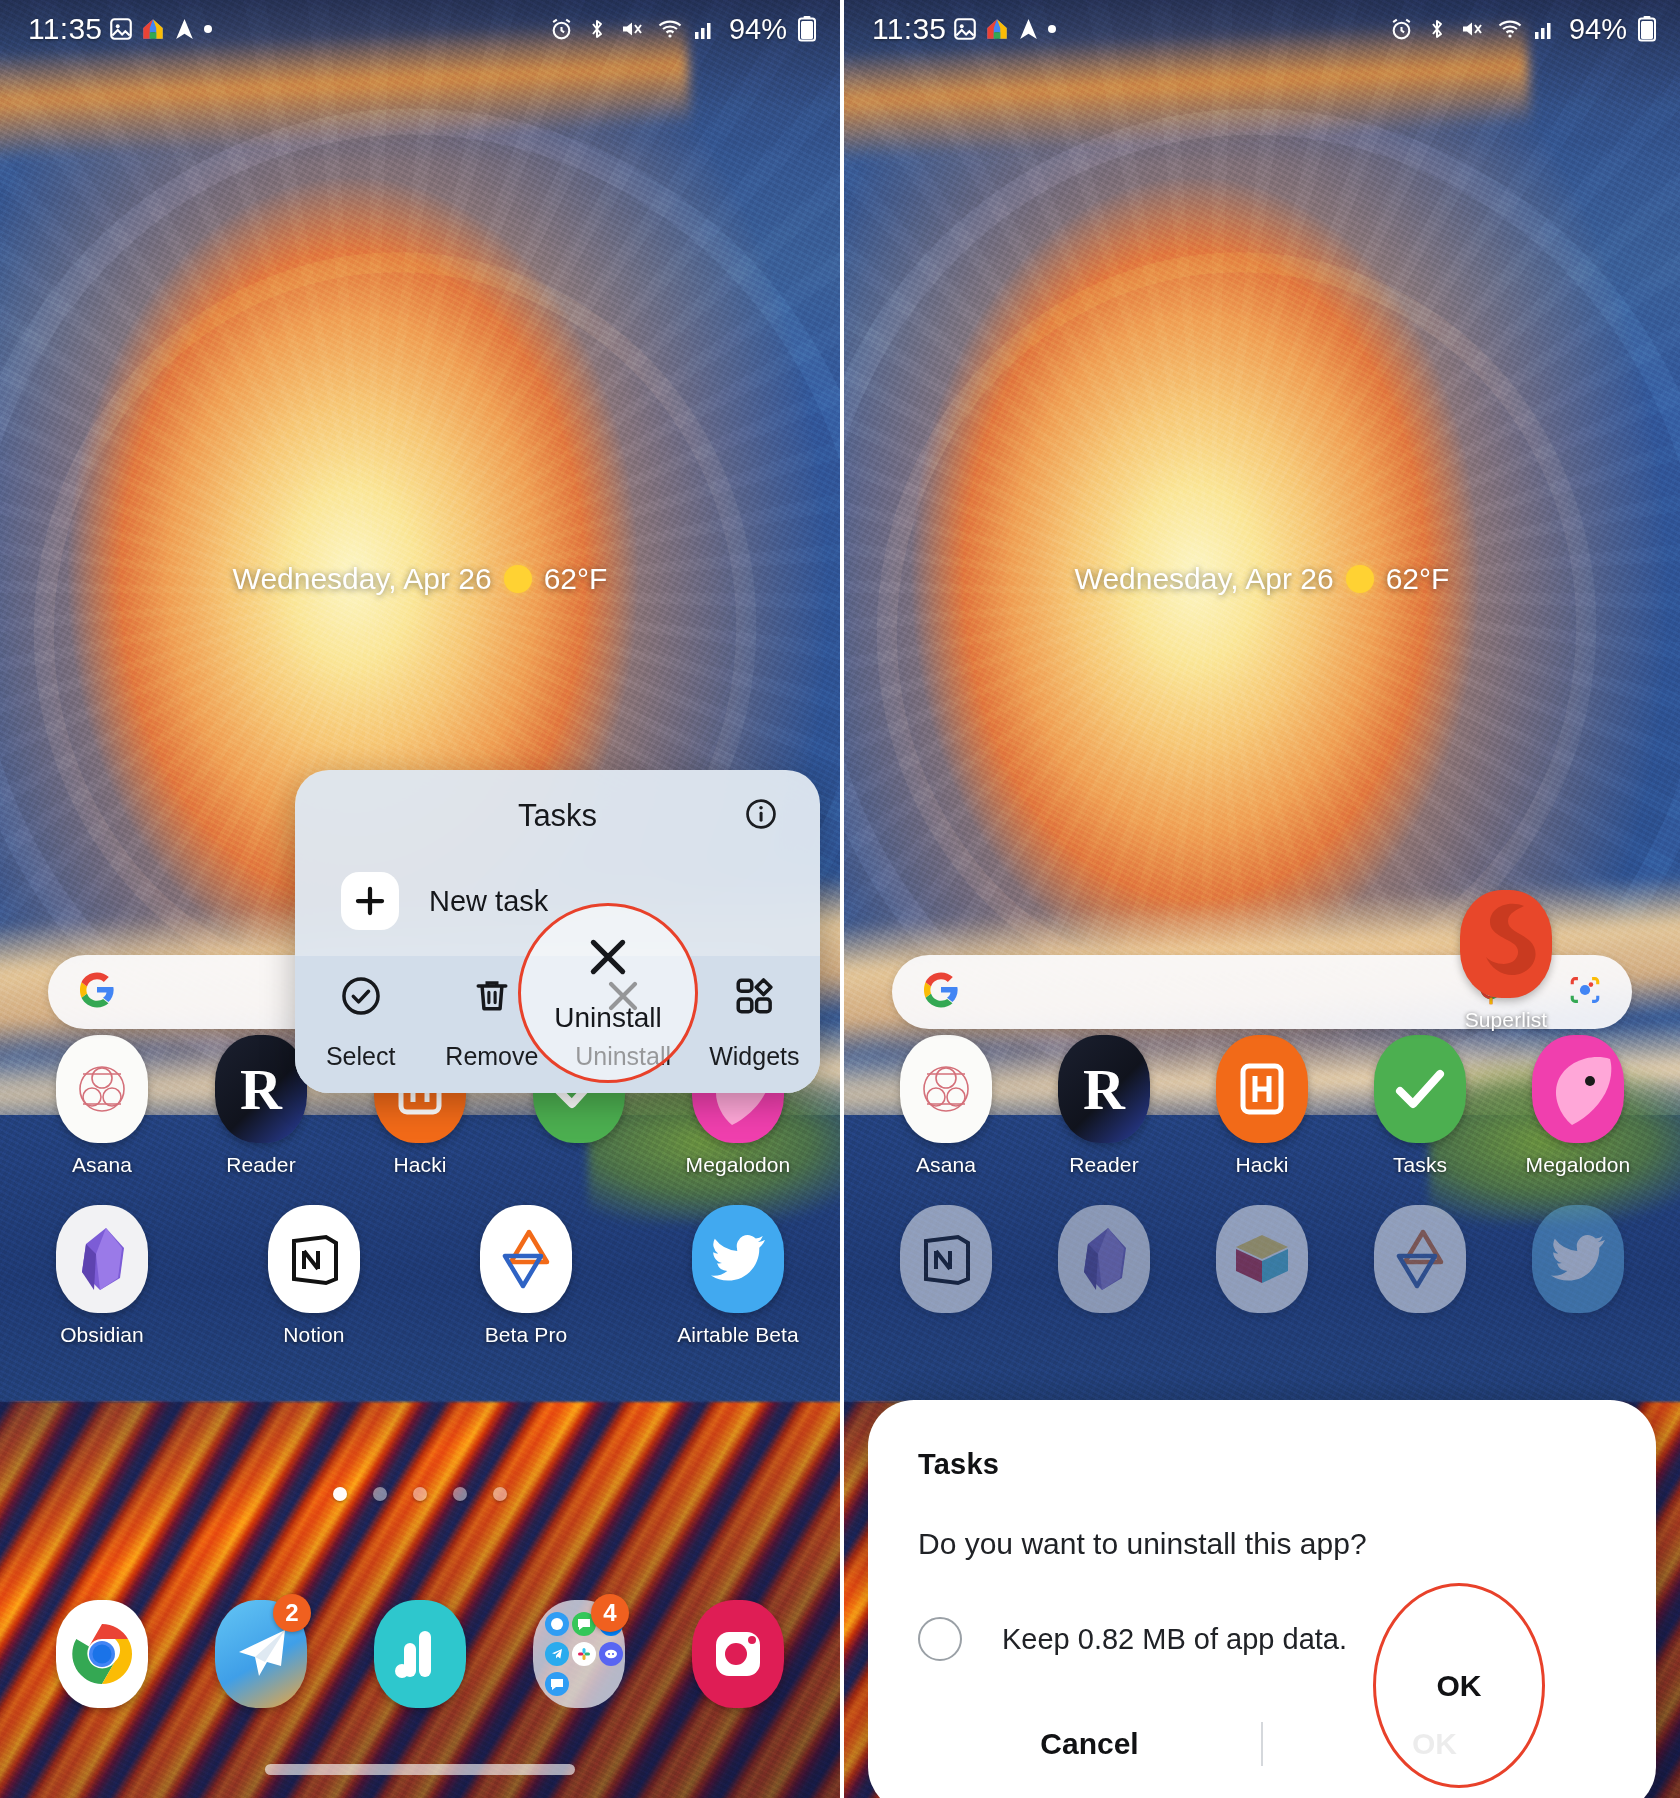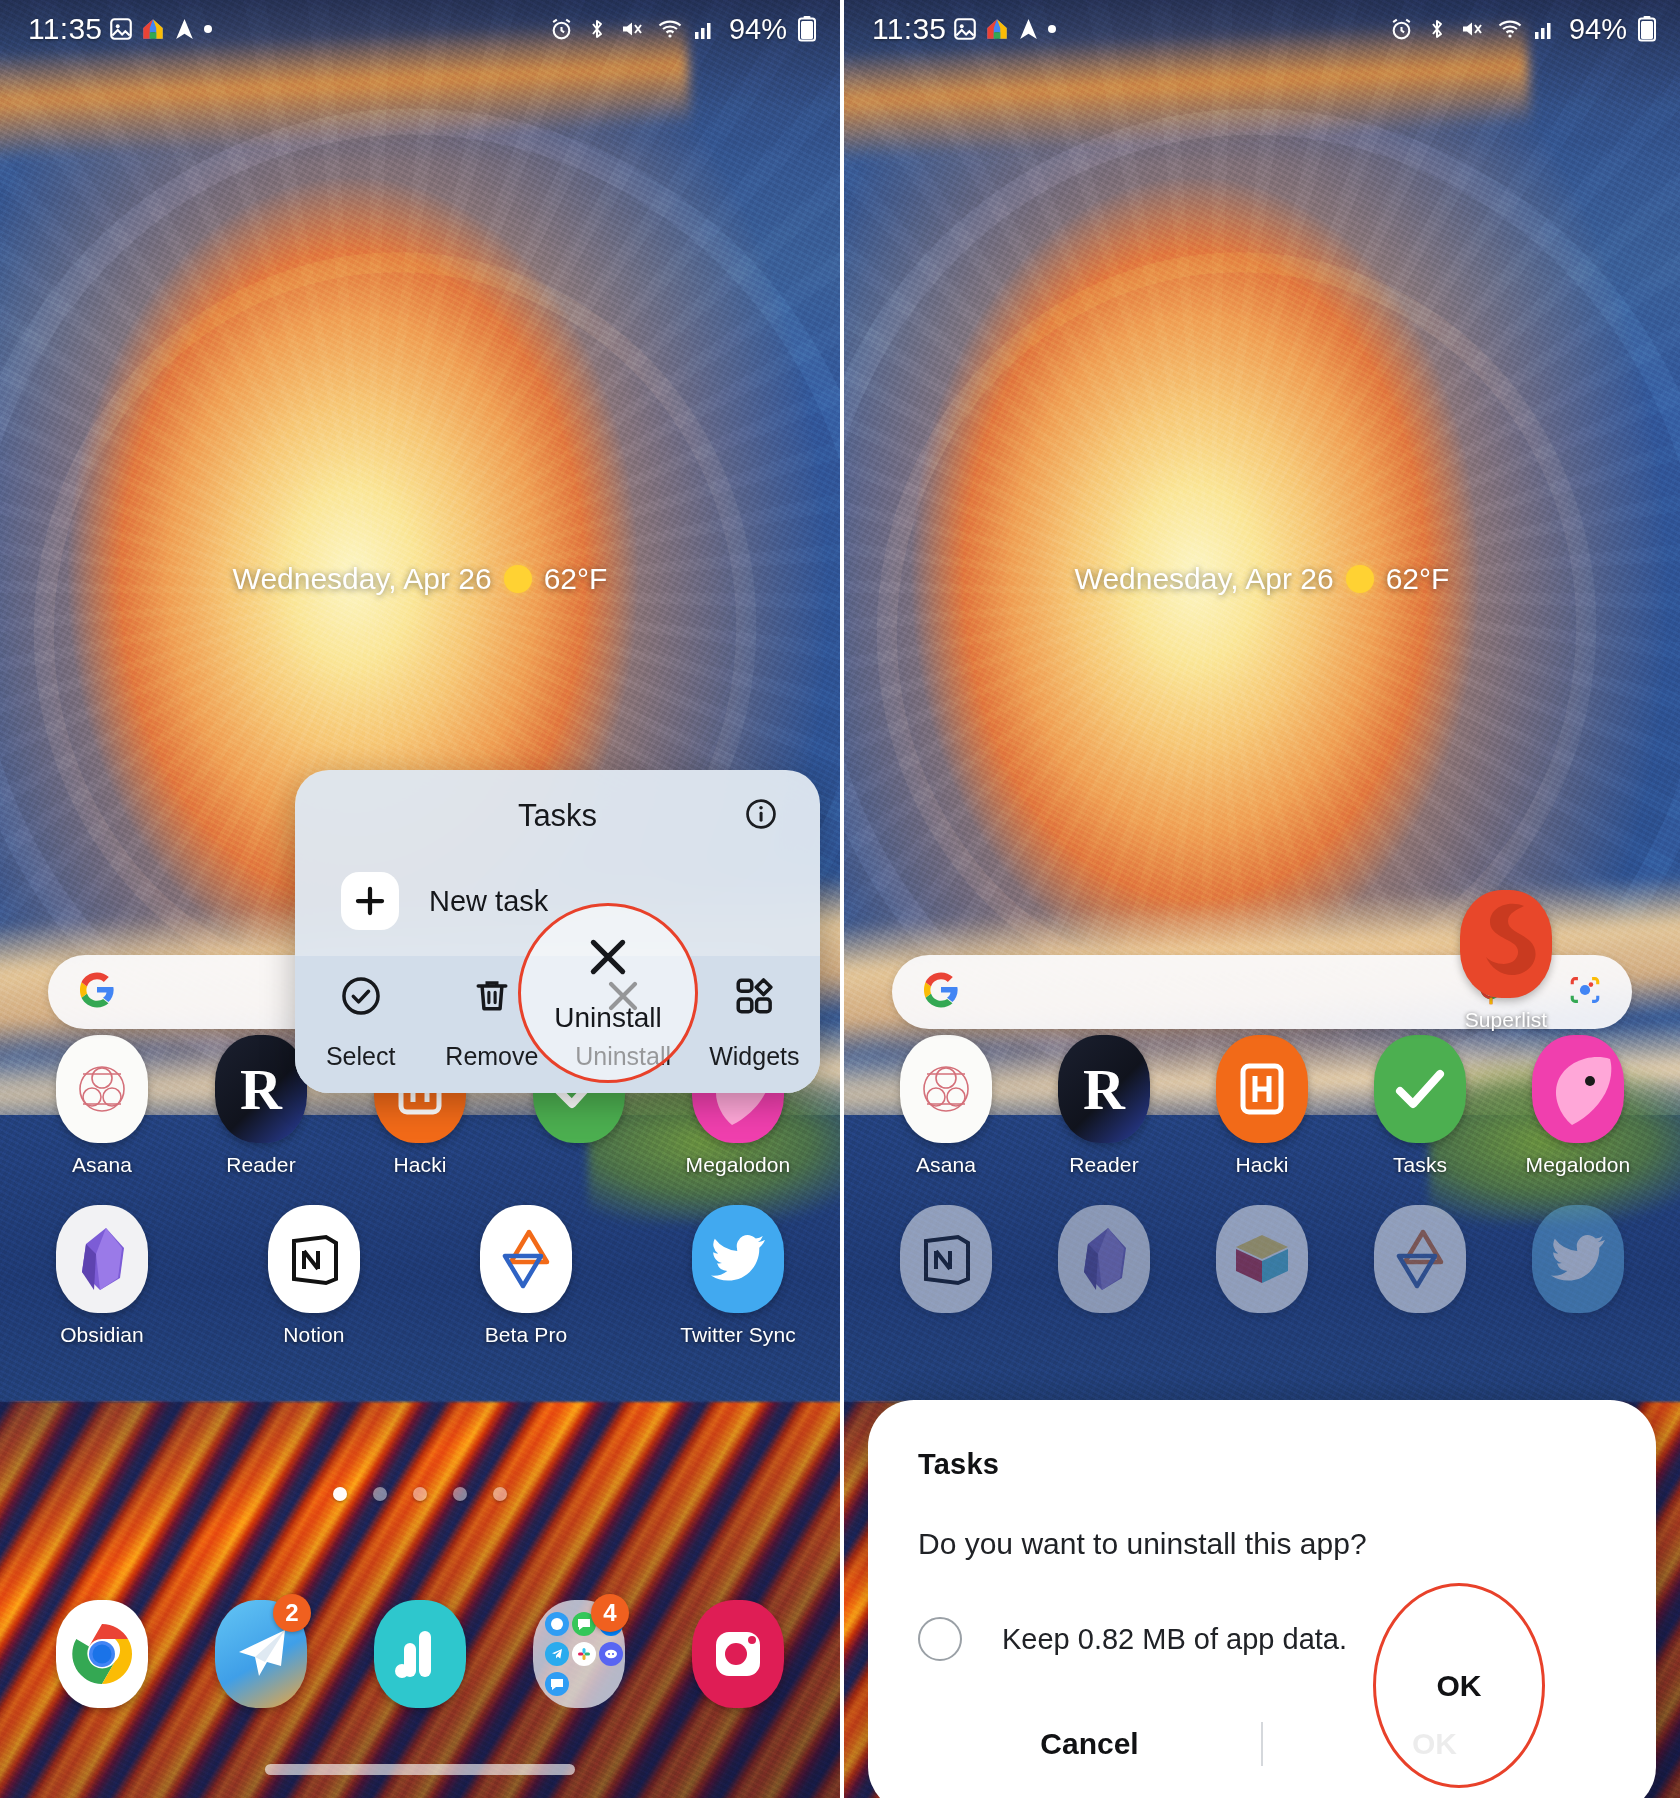--- a/index.html
+++ b/index.html
@@ -492,7 +492,7 @@
                 </svg>
           </div>
             </div>
-          <span class="applabel">Twitter Sync</span>
+          <span class="applabel">Airtable Beta</span>
         </div>
       </div>
     </div>

